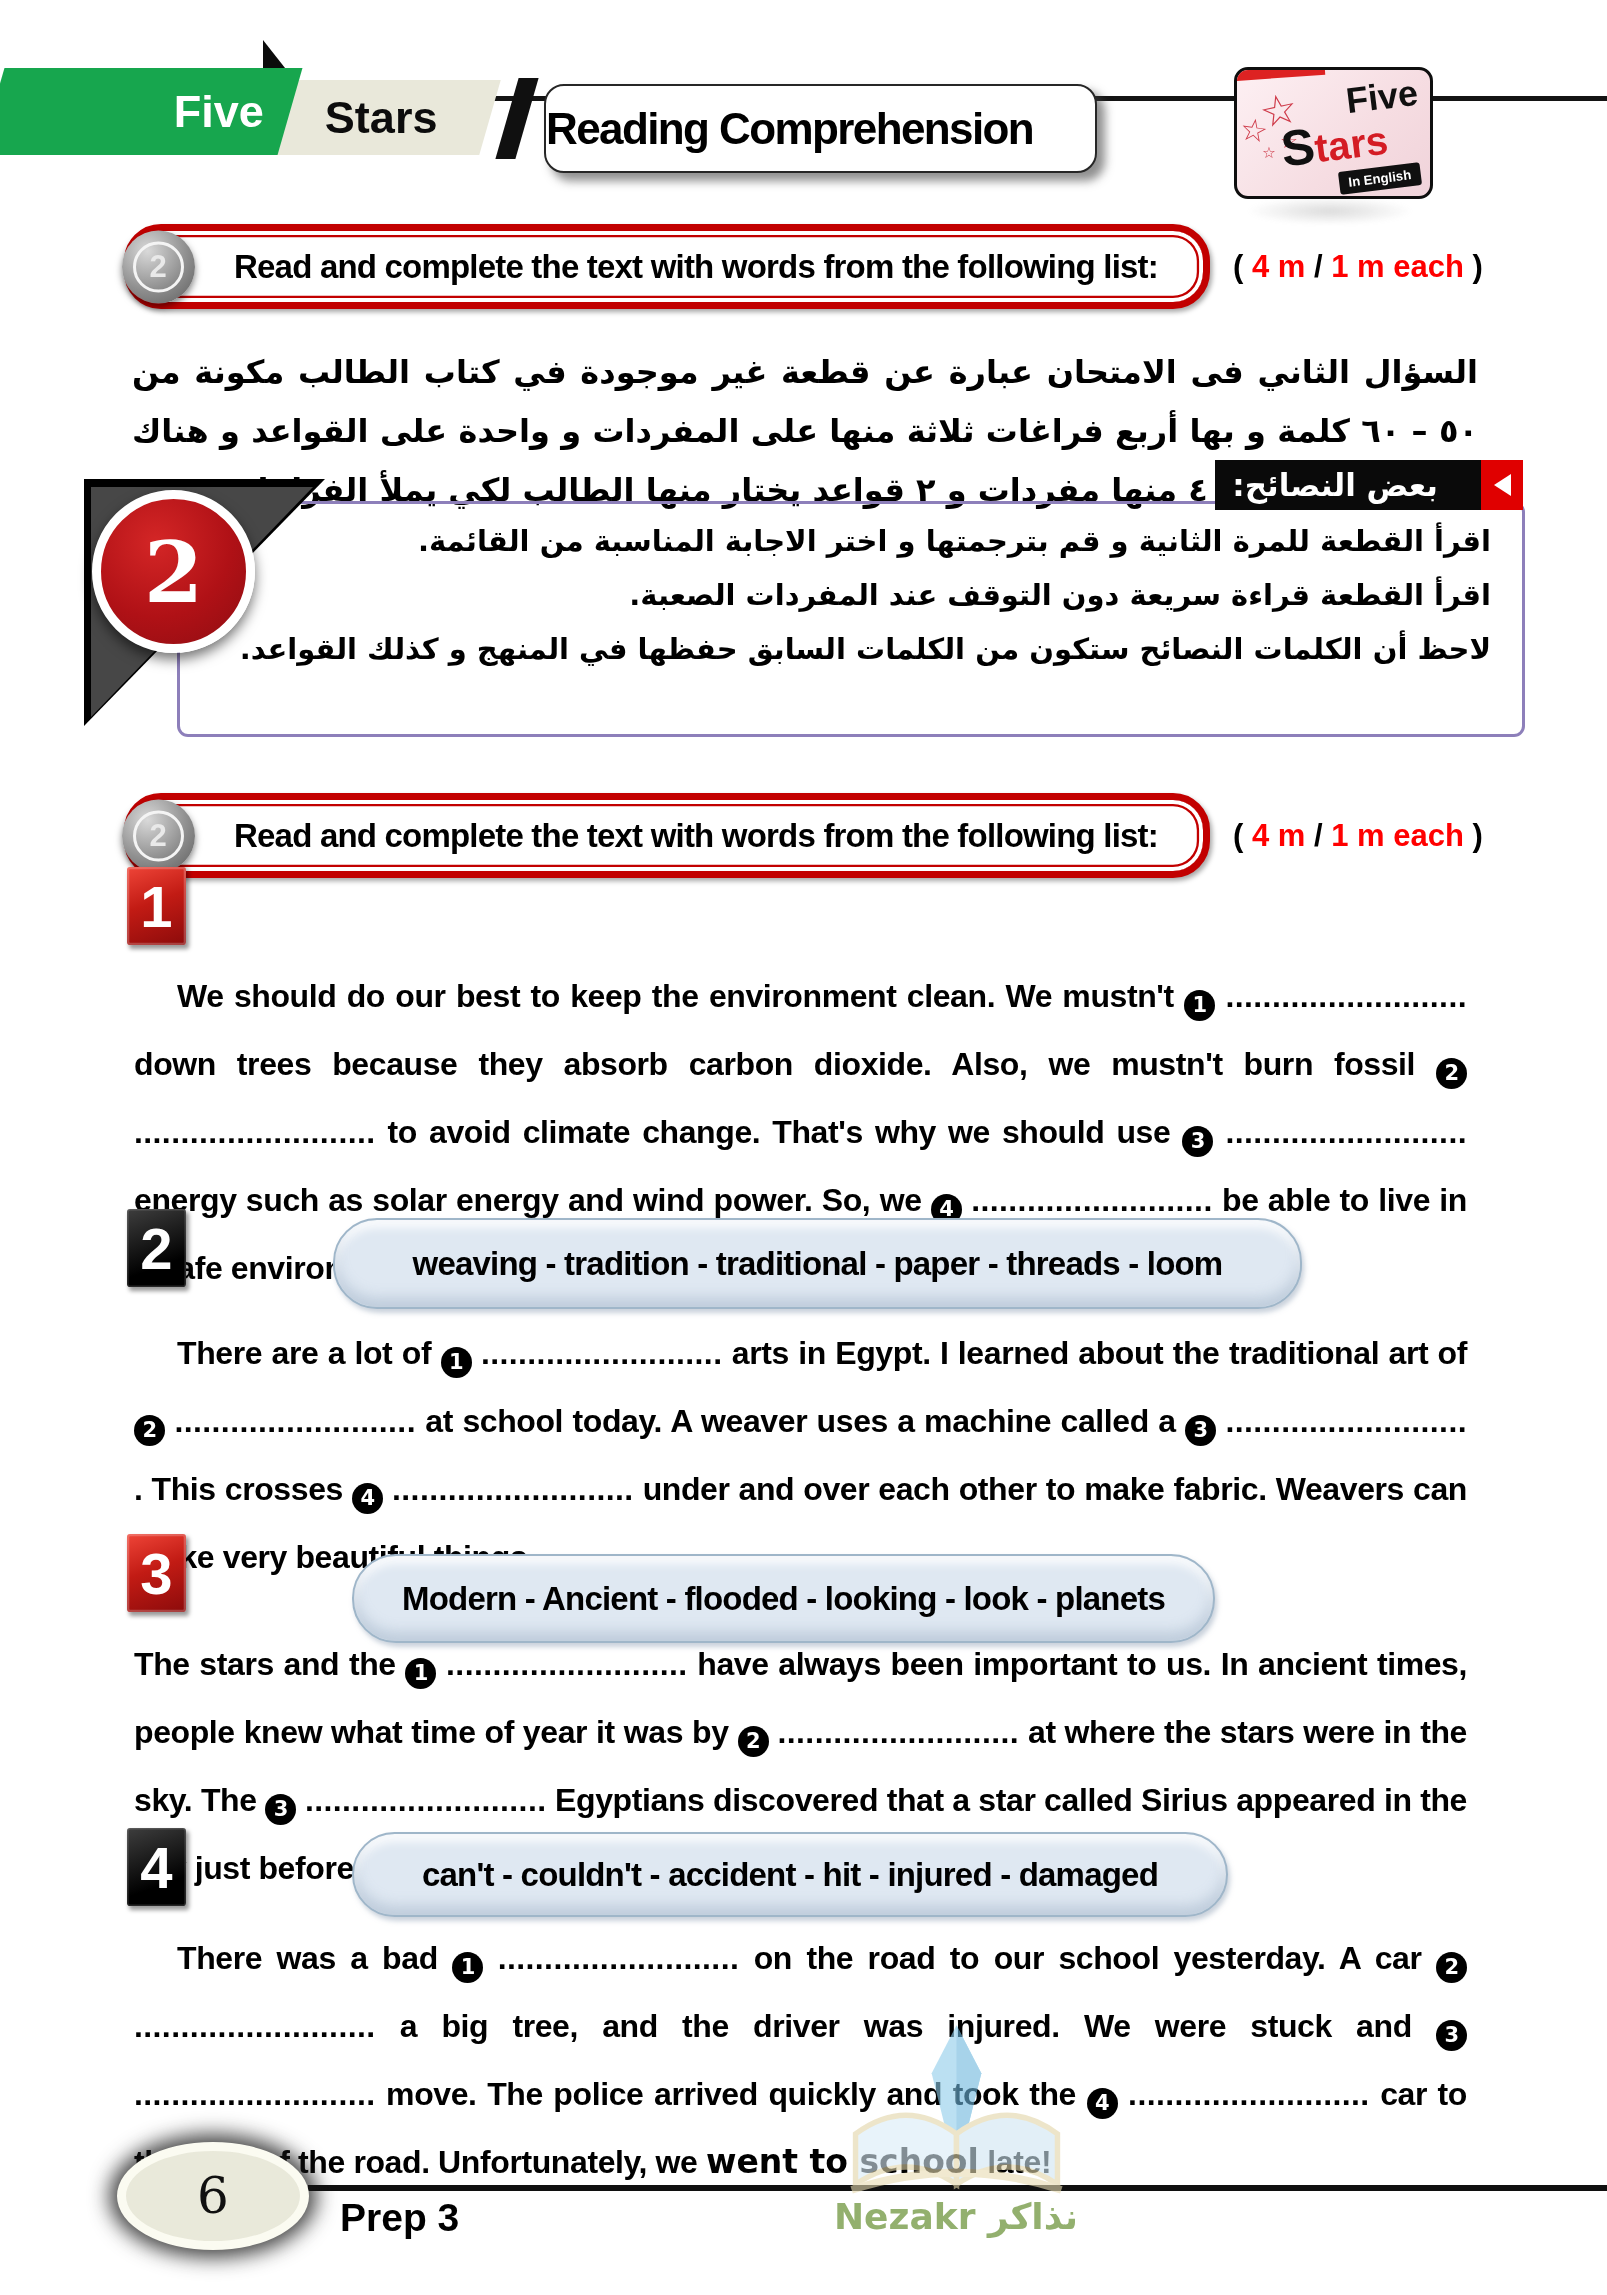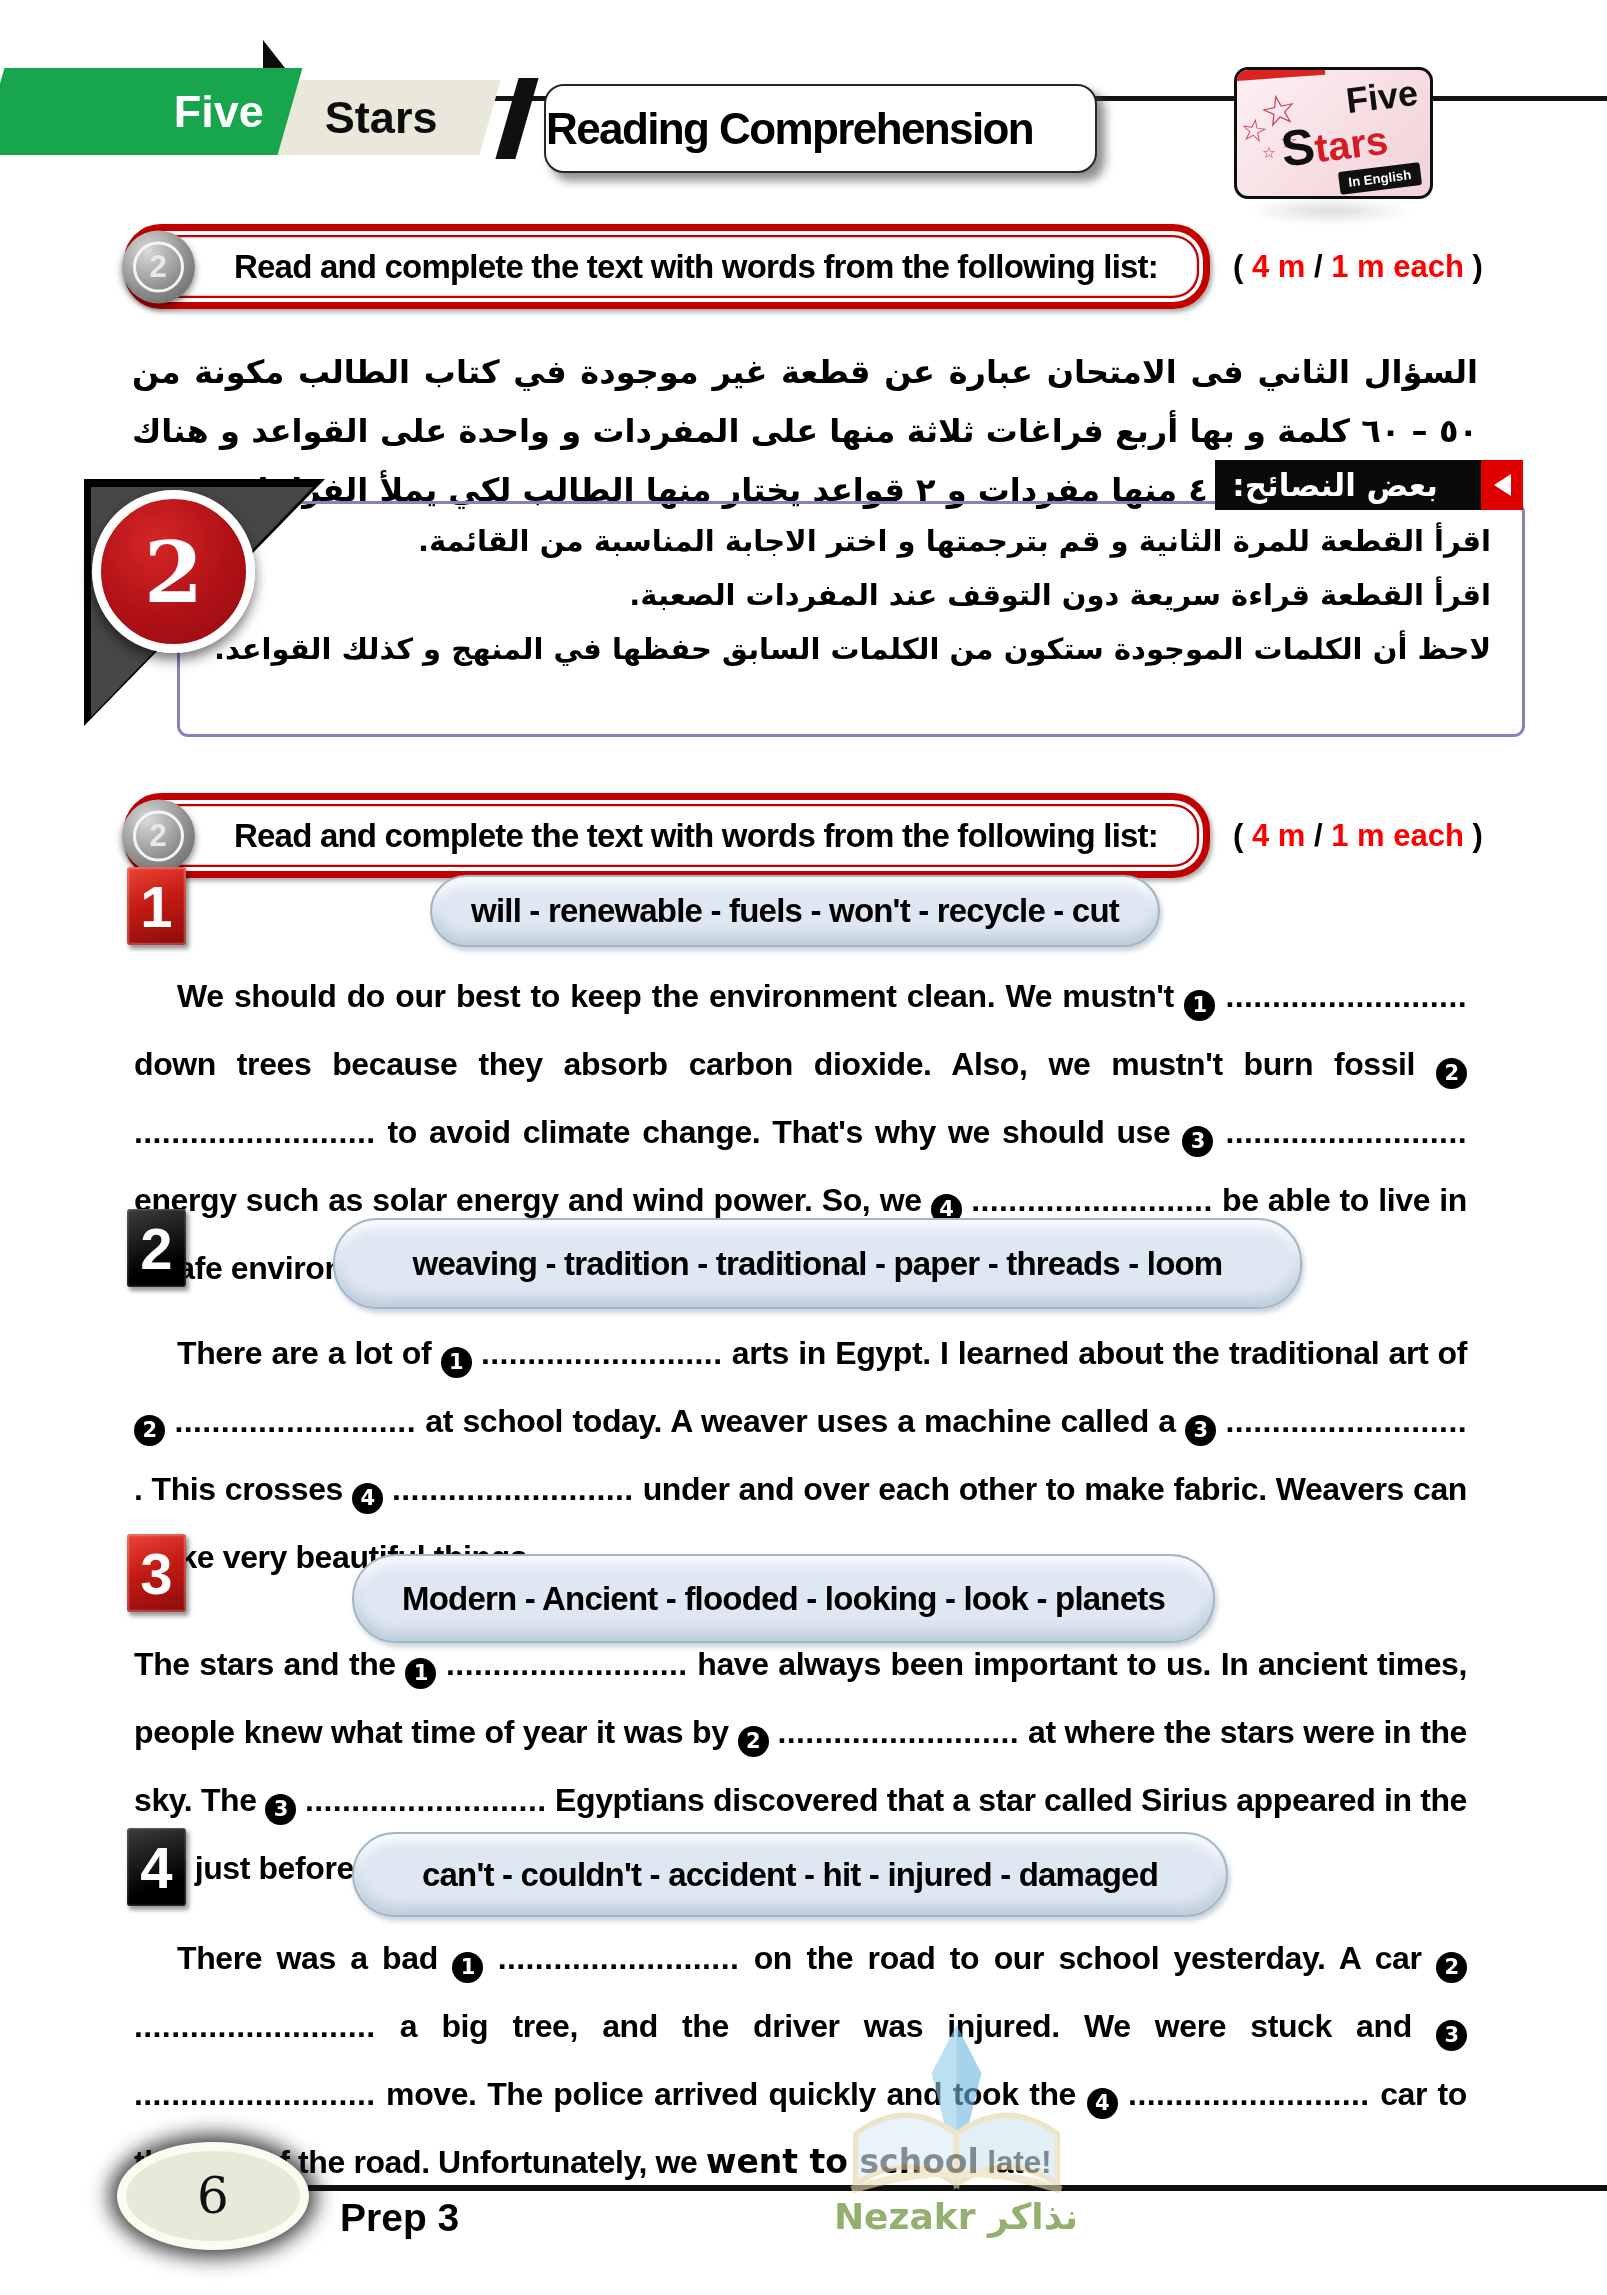--- a/index.html
+++ b/index.html
@@ -180,7 +180,7 @@
     <div class="tips-list">
       <div>اقرأ القطعة للمرة الثانية و قم بترجمتها و اختر الاجابة المناسبة من القائمة.</div>
       <div>اقرأ القطعة قراءة سريعة دون التوقف عند المفردات الصعبة.</div>
-      <div>لاحظ أن الكلمات الموجودة ستكون من الكلمات السابق حفظها في المنهج و كذلك القواعد.</div>
+      <div>لاحظ أن الكلمات النصائح ستكون من الكلمات السابق حفظها في المنهج و كذلك القواعد.</div>
     </div>
   </div>
   <div class="tips-label">

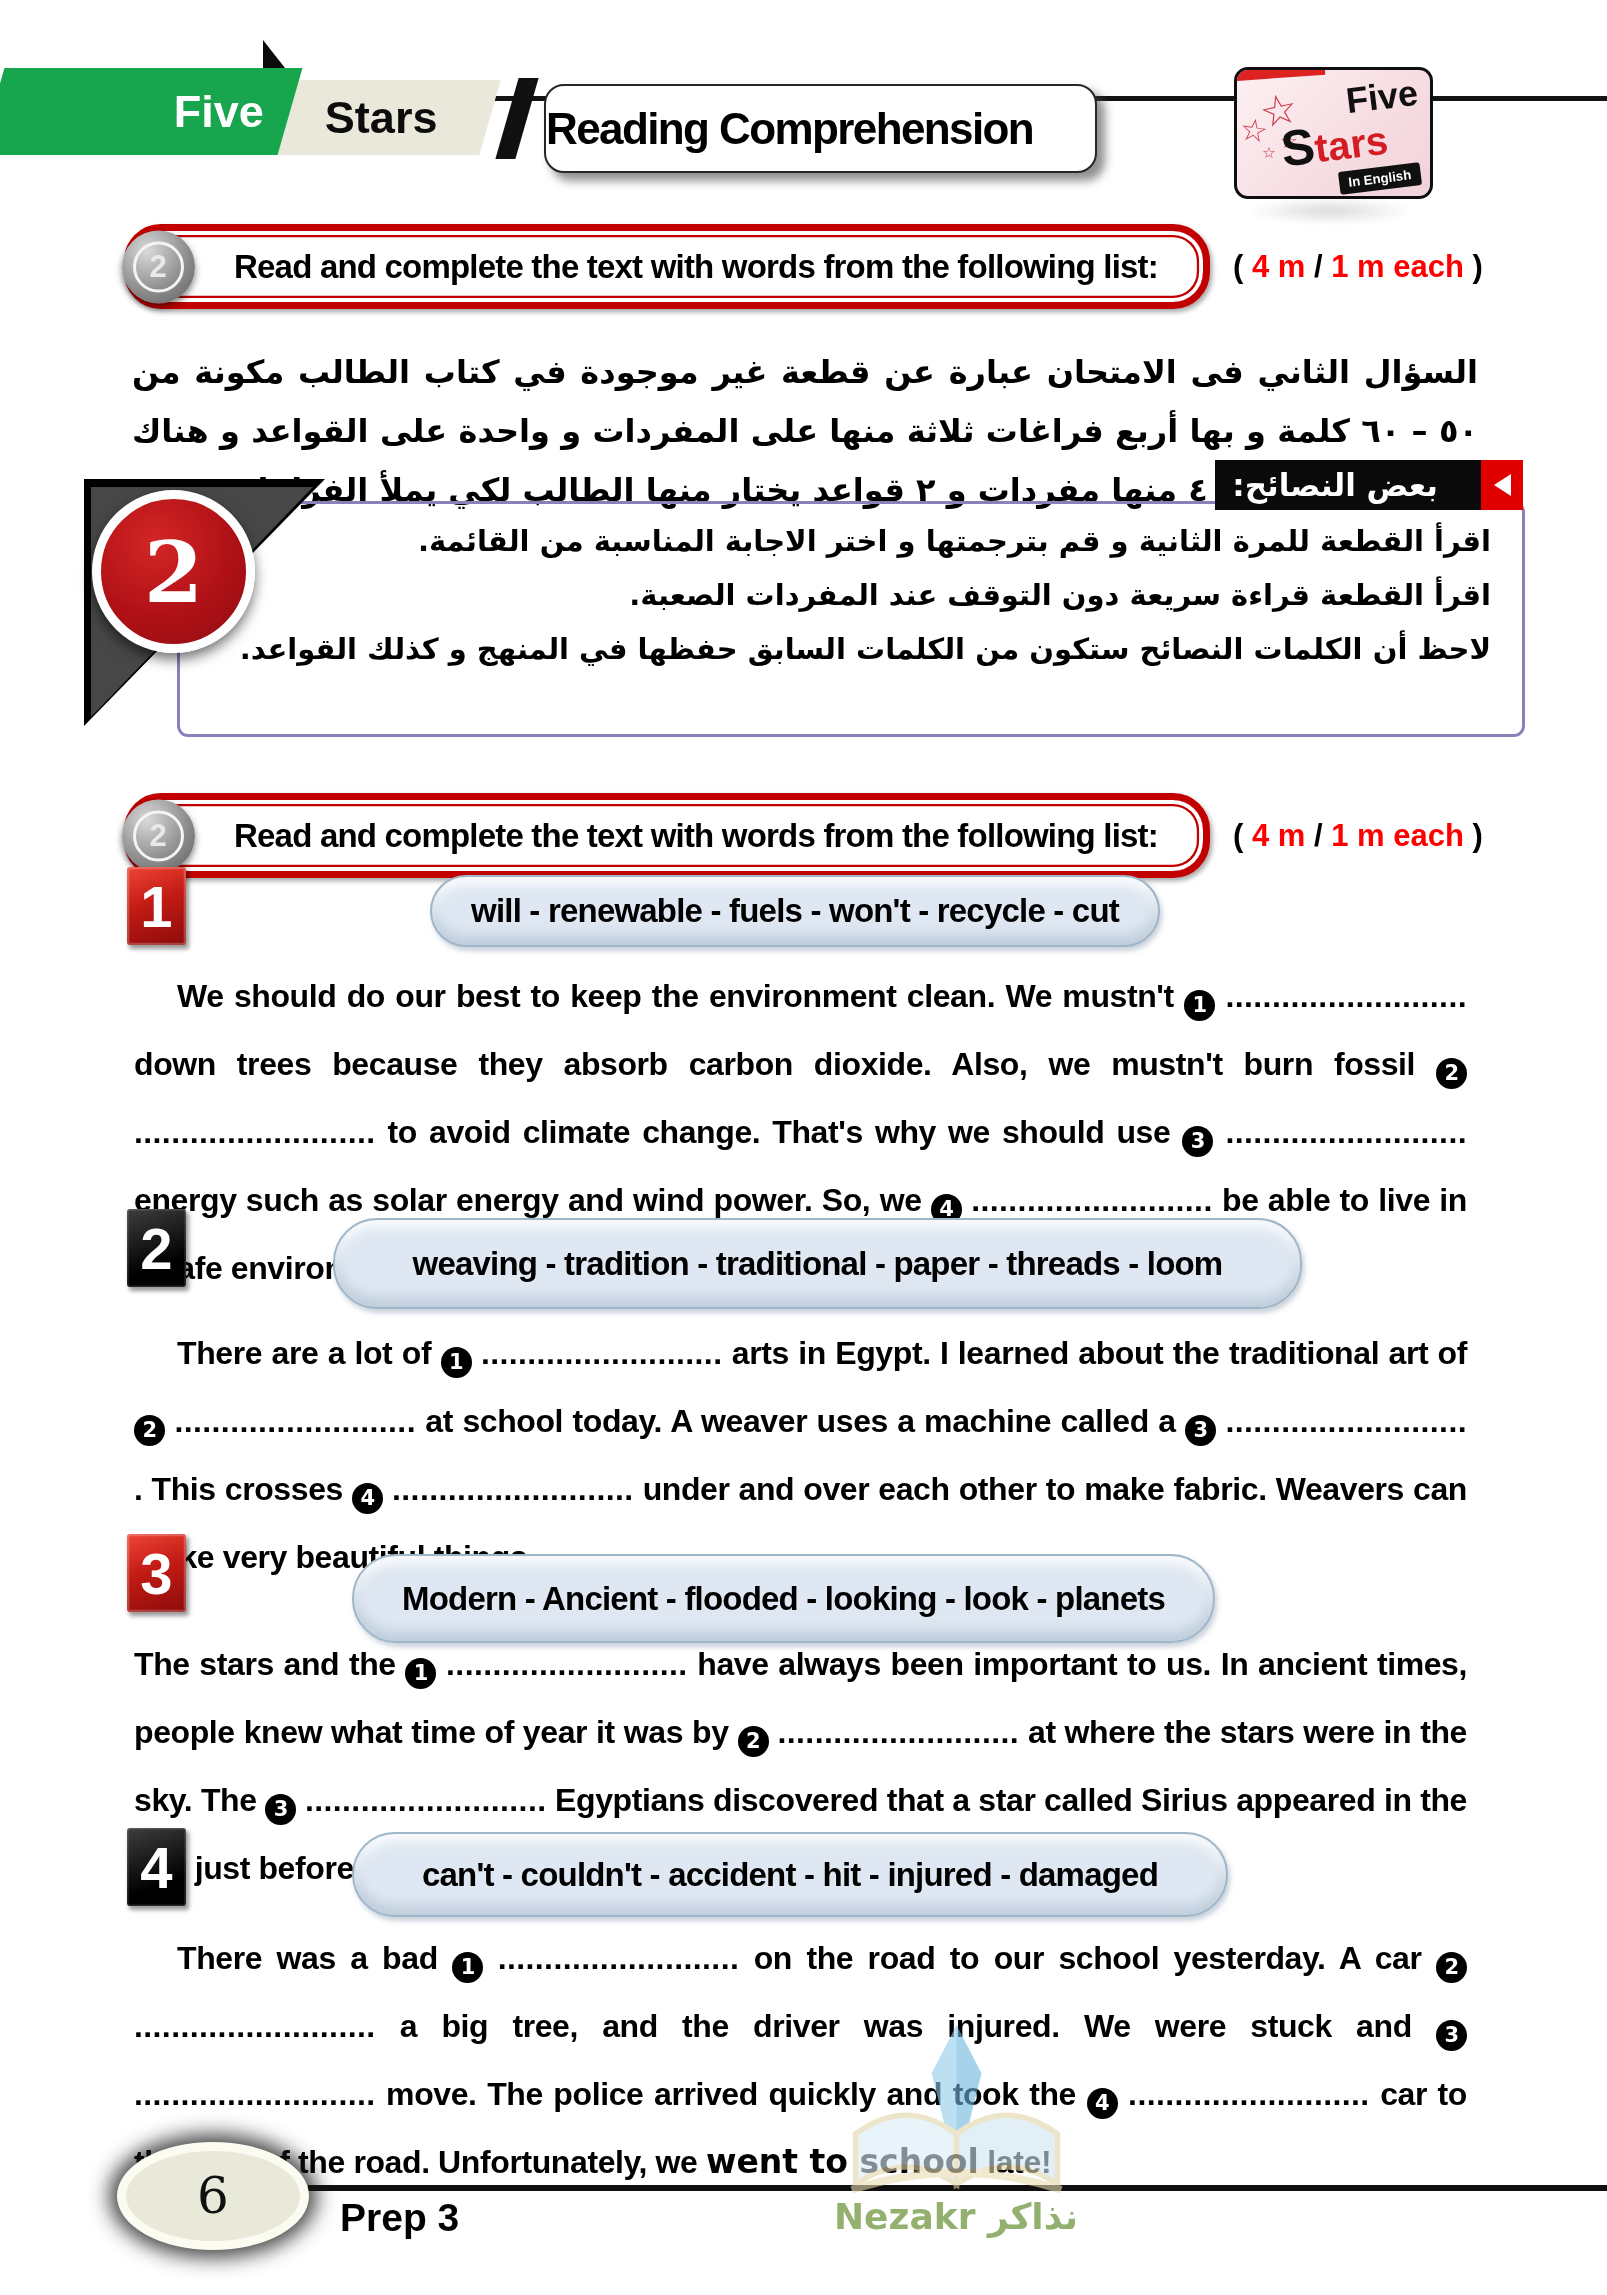--- a/index.html
+++ b/index.html
@@ -205,7 +205,6 @@
   </div>
 
   <div class="exbadge red b1">1</div>
-  <div class="pill pill1">will - renewable - fuels - won't - recycle - cut</div>
   <div class="para p1"><span>We should do our best to keep the environment clean. We mustn't </span><span class="cnum">1</span><span> </span><span class="dots">..........................</span><span> down trees because they absorb carbon dioxide. Also, we mustn't burn fossil </span><span class="cnum">2</span><span> </span><span class="dots">..........................</span><span> to avoid climate change. That's why we should use </span><span class="cnum">3</span><span> </span><span class="dots">..........................</span><span> energy such as solar energy and wind power. So, we </span><span class="cnum">4</span><span> </span><span class="dots">..........................</span><span> be able to live in a safe environment.</span></div>
 
   <div class="exbadge black b2">2</div>

